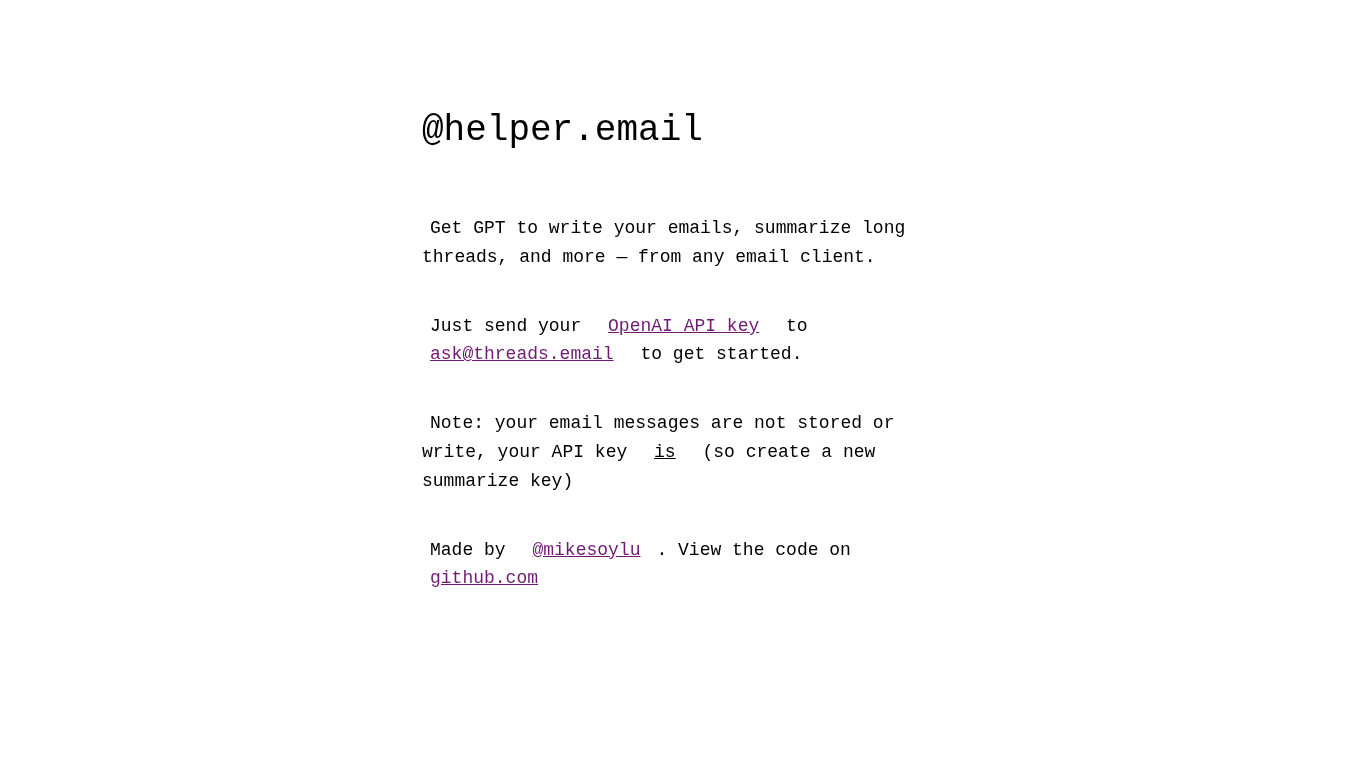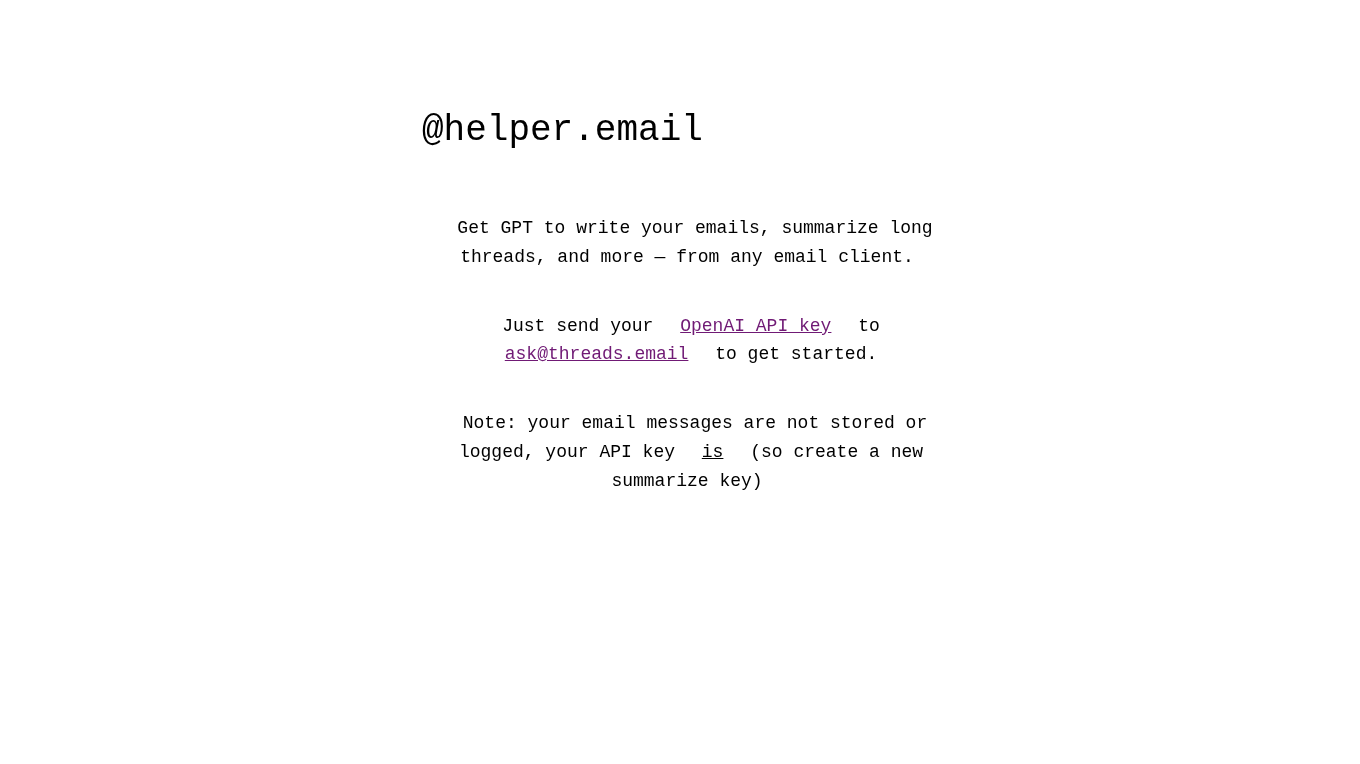--- a/index.html
+++ b/index.html
@@ -37,7 +37,6 @@
       font-size: 18px;
       line-height: 1.6;
       max-width: 560px;
-      text-align: center;
     }
 
     a {

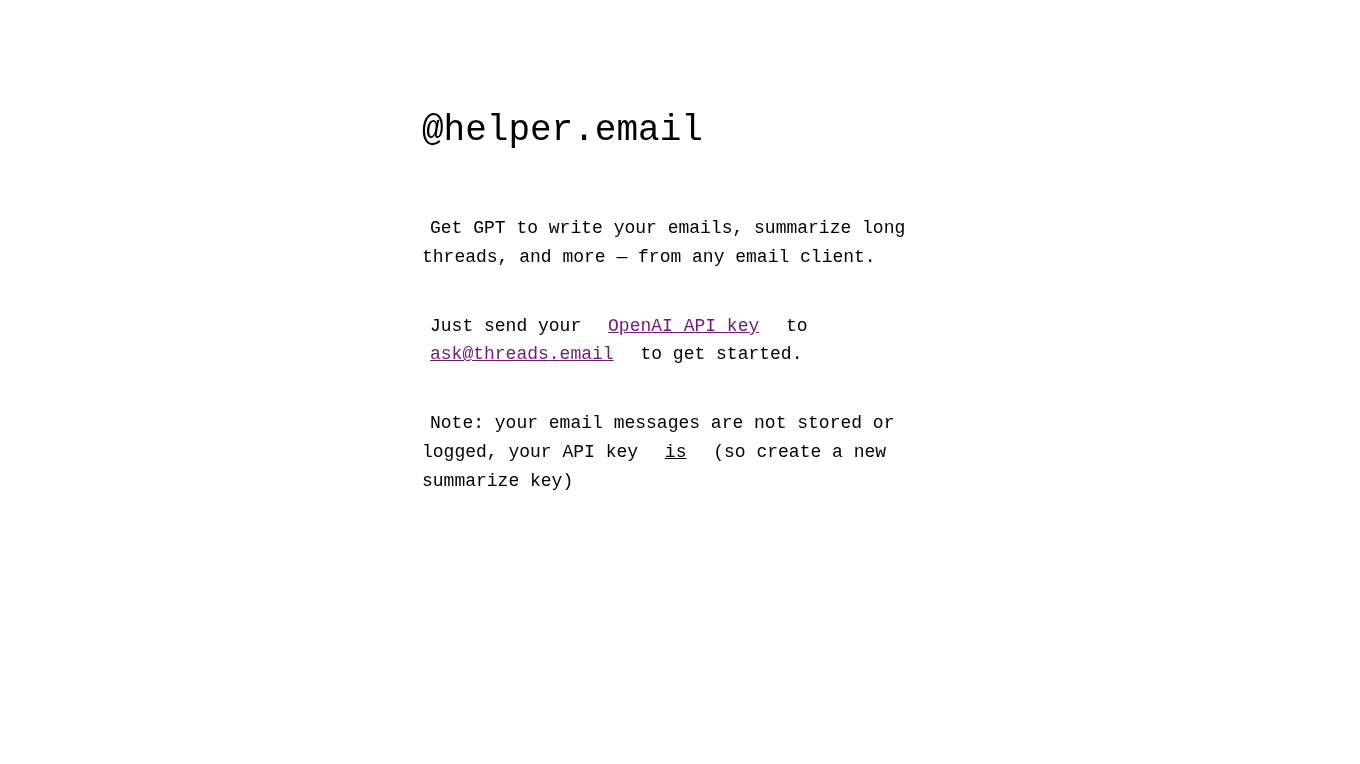--- a/index.html
+++ b/index.html
@@ -63,7 +63,7 @@
   </p>
 
   <p class="paragraph">
-    <span>Note: your email messages are not stored or logged, your API key </span><span class="underline-text">is</span><span> (so create a new summarize key)</span>
+    <span>Note: your email messages are not stored or write, your API key </span><span class="underline-text">is</span><span> (so create a new summarize key)</span>
   </p>
 
 </div>

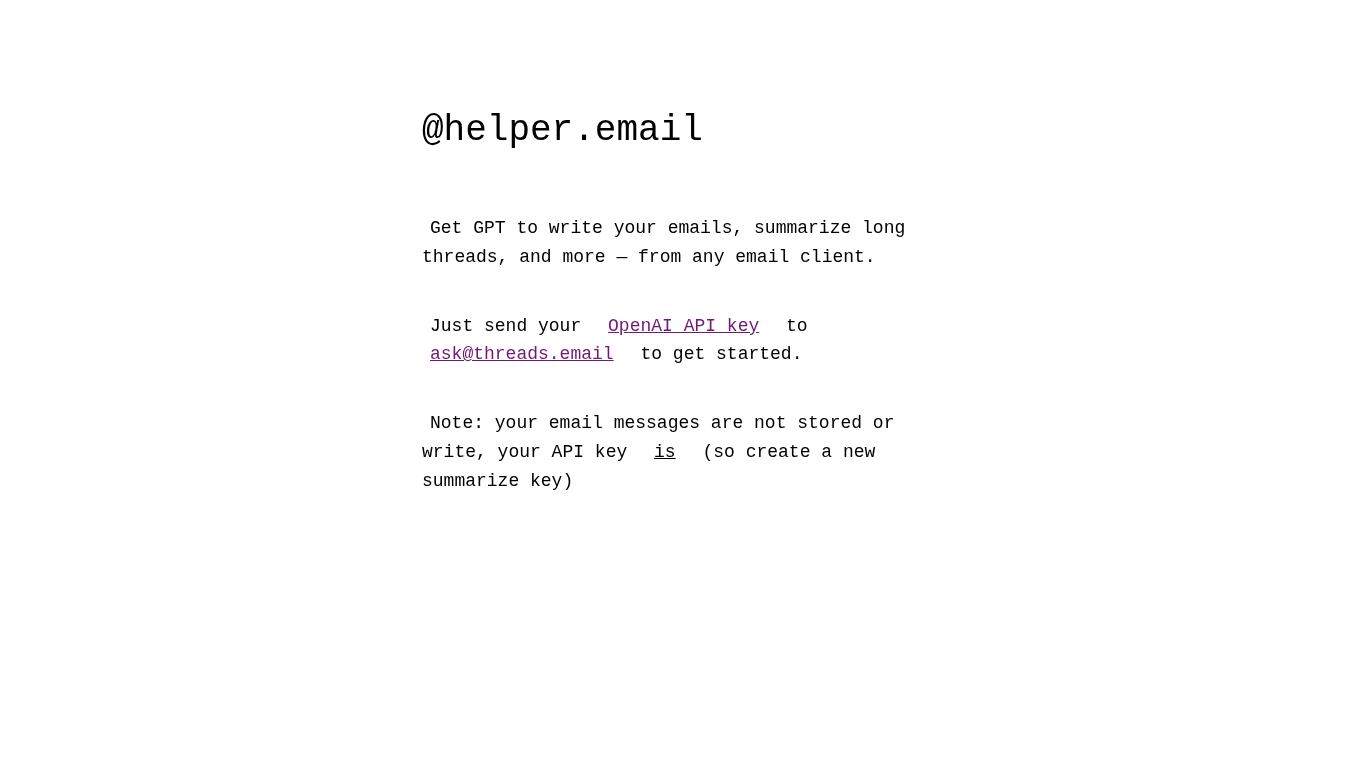--- a/index.html
+++ b/index.html
@@ -66,6 +66,9 @@
     <span>Note: your email messages are not stored or write, your API key </span><span class="underline-text">is</span><span> (so create a new summarize key)</span>
   </p>
 
+  <p class="paragraph">
+    <span>Made by </span><a href="#">@mikesoylu</a><span>. View the code on </span><a href="#">github.com</a>
+  </p>
 </div>
 
 </body></html>

